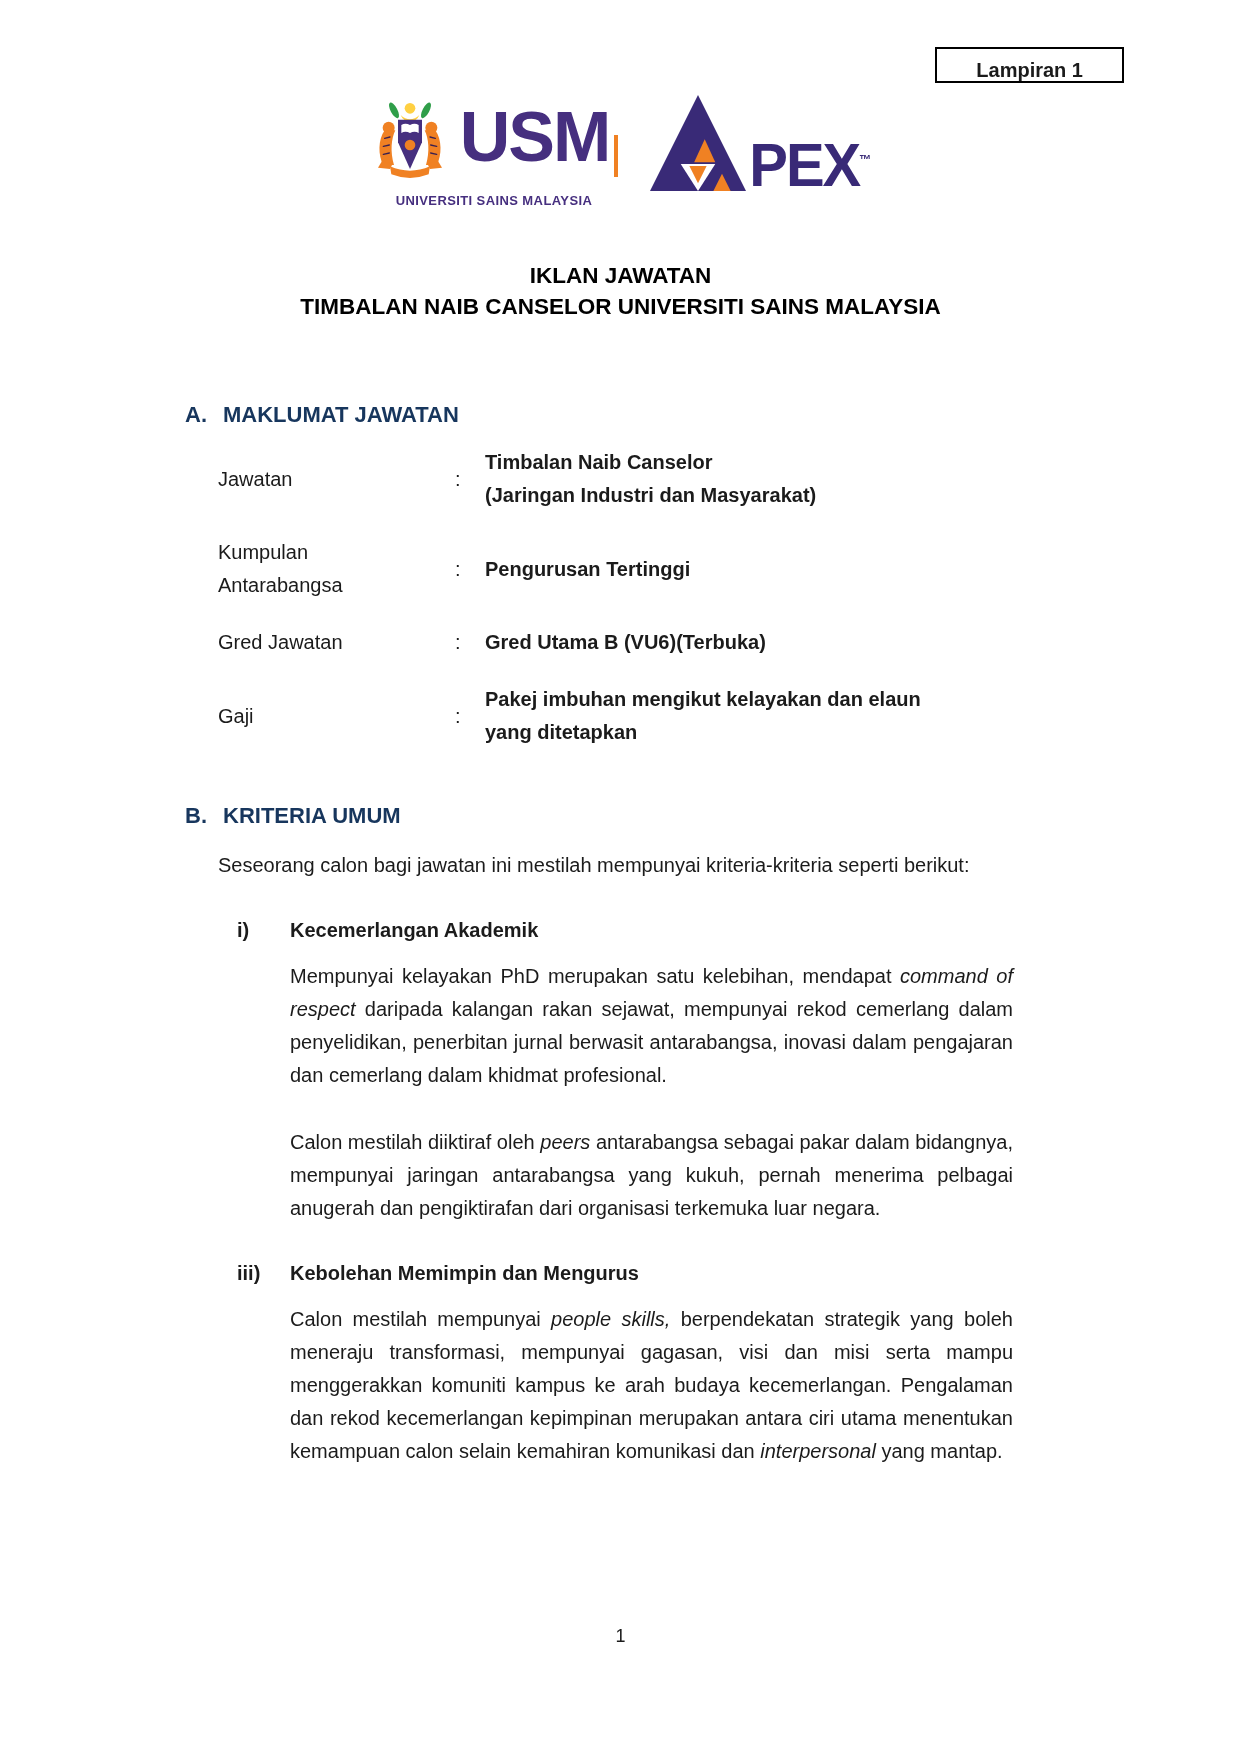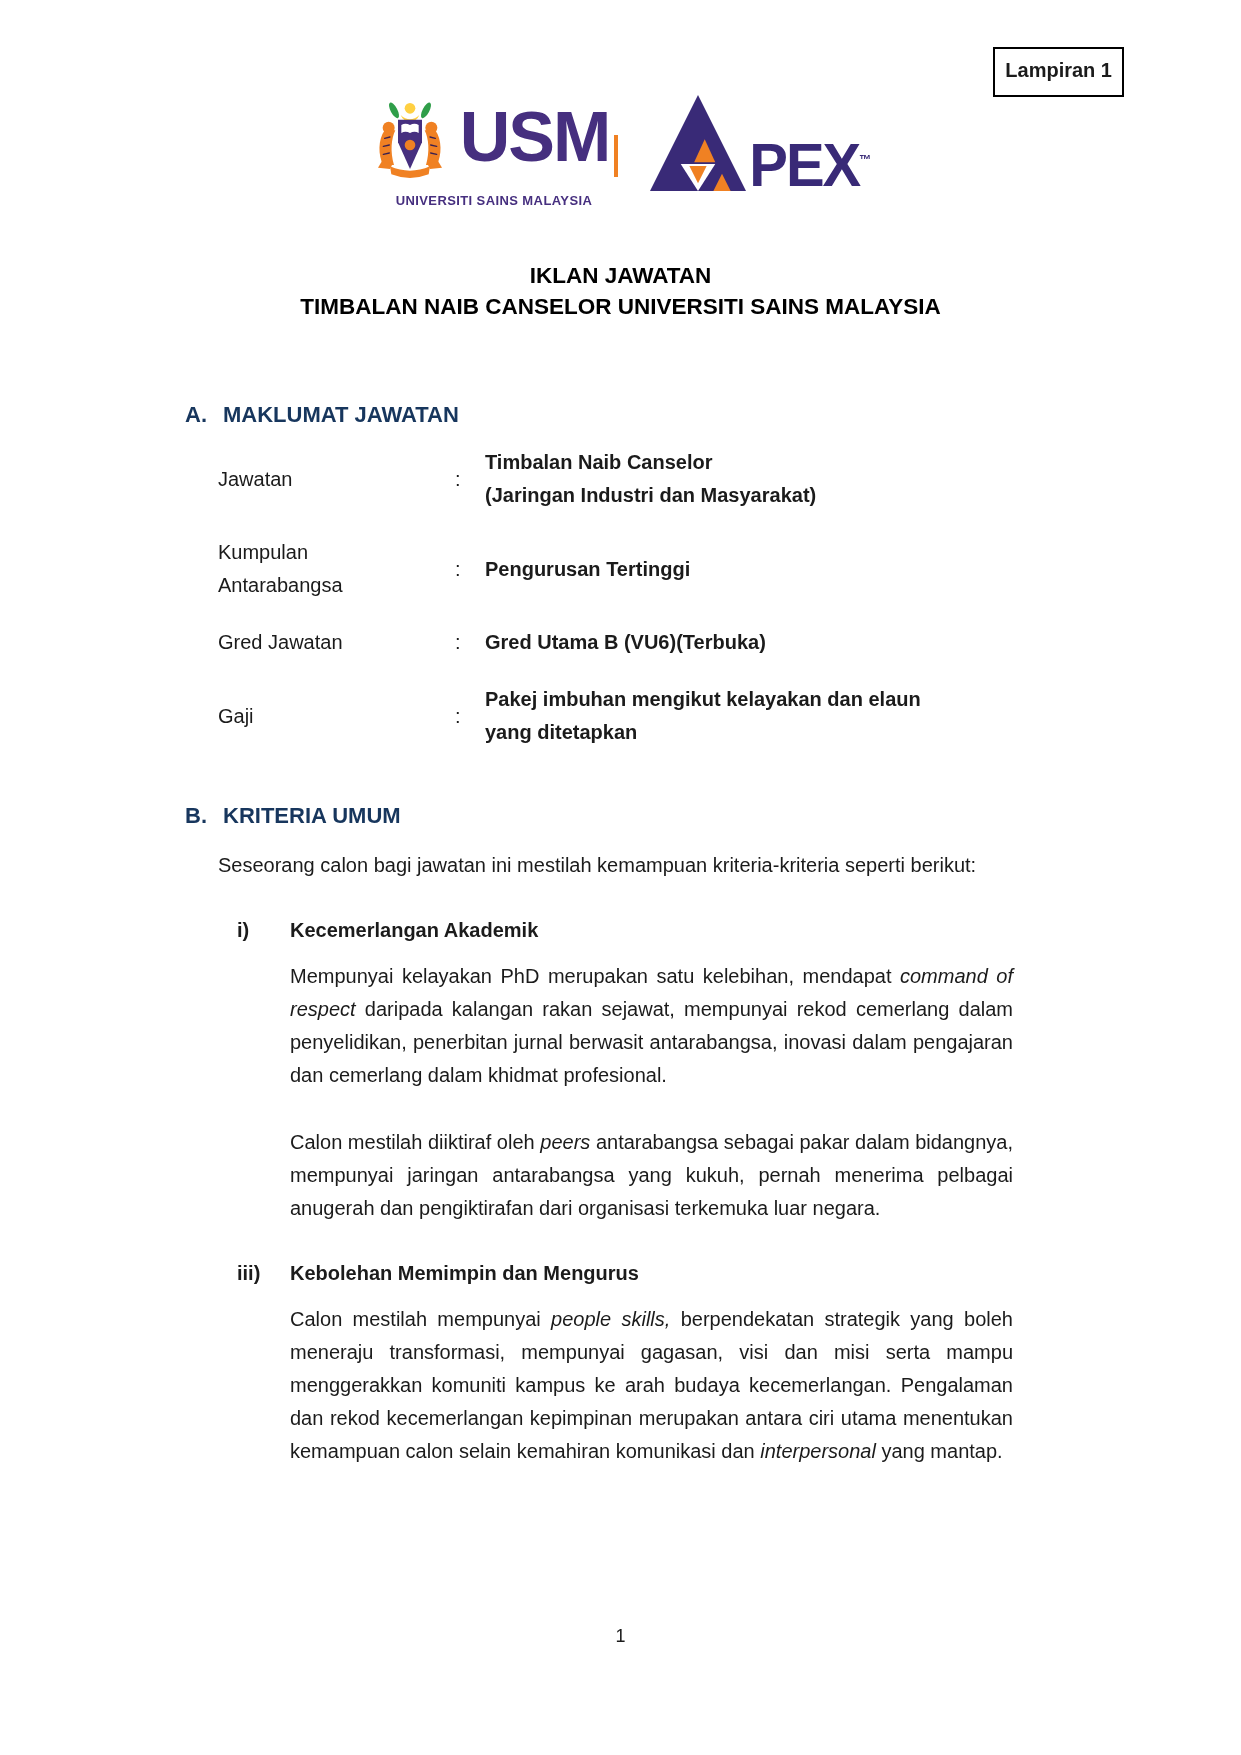--- a/index.html
+++ b/index.html
@@ -26,8 +26,8 @@
   .lampiran{
     position:absolute;top:47px;right:117px;
     border:2px solid #000;
-    padding:0 10px;
-    height:50px;line-height:42px;
+    padding:0 39px;
+    height:36px;line-height:42px;
     font-size:20px;font-weight:bold;
     text-align:center;
   }

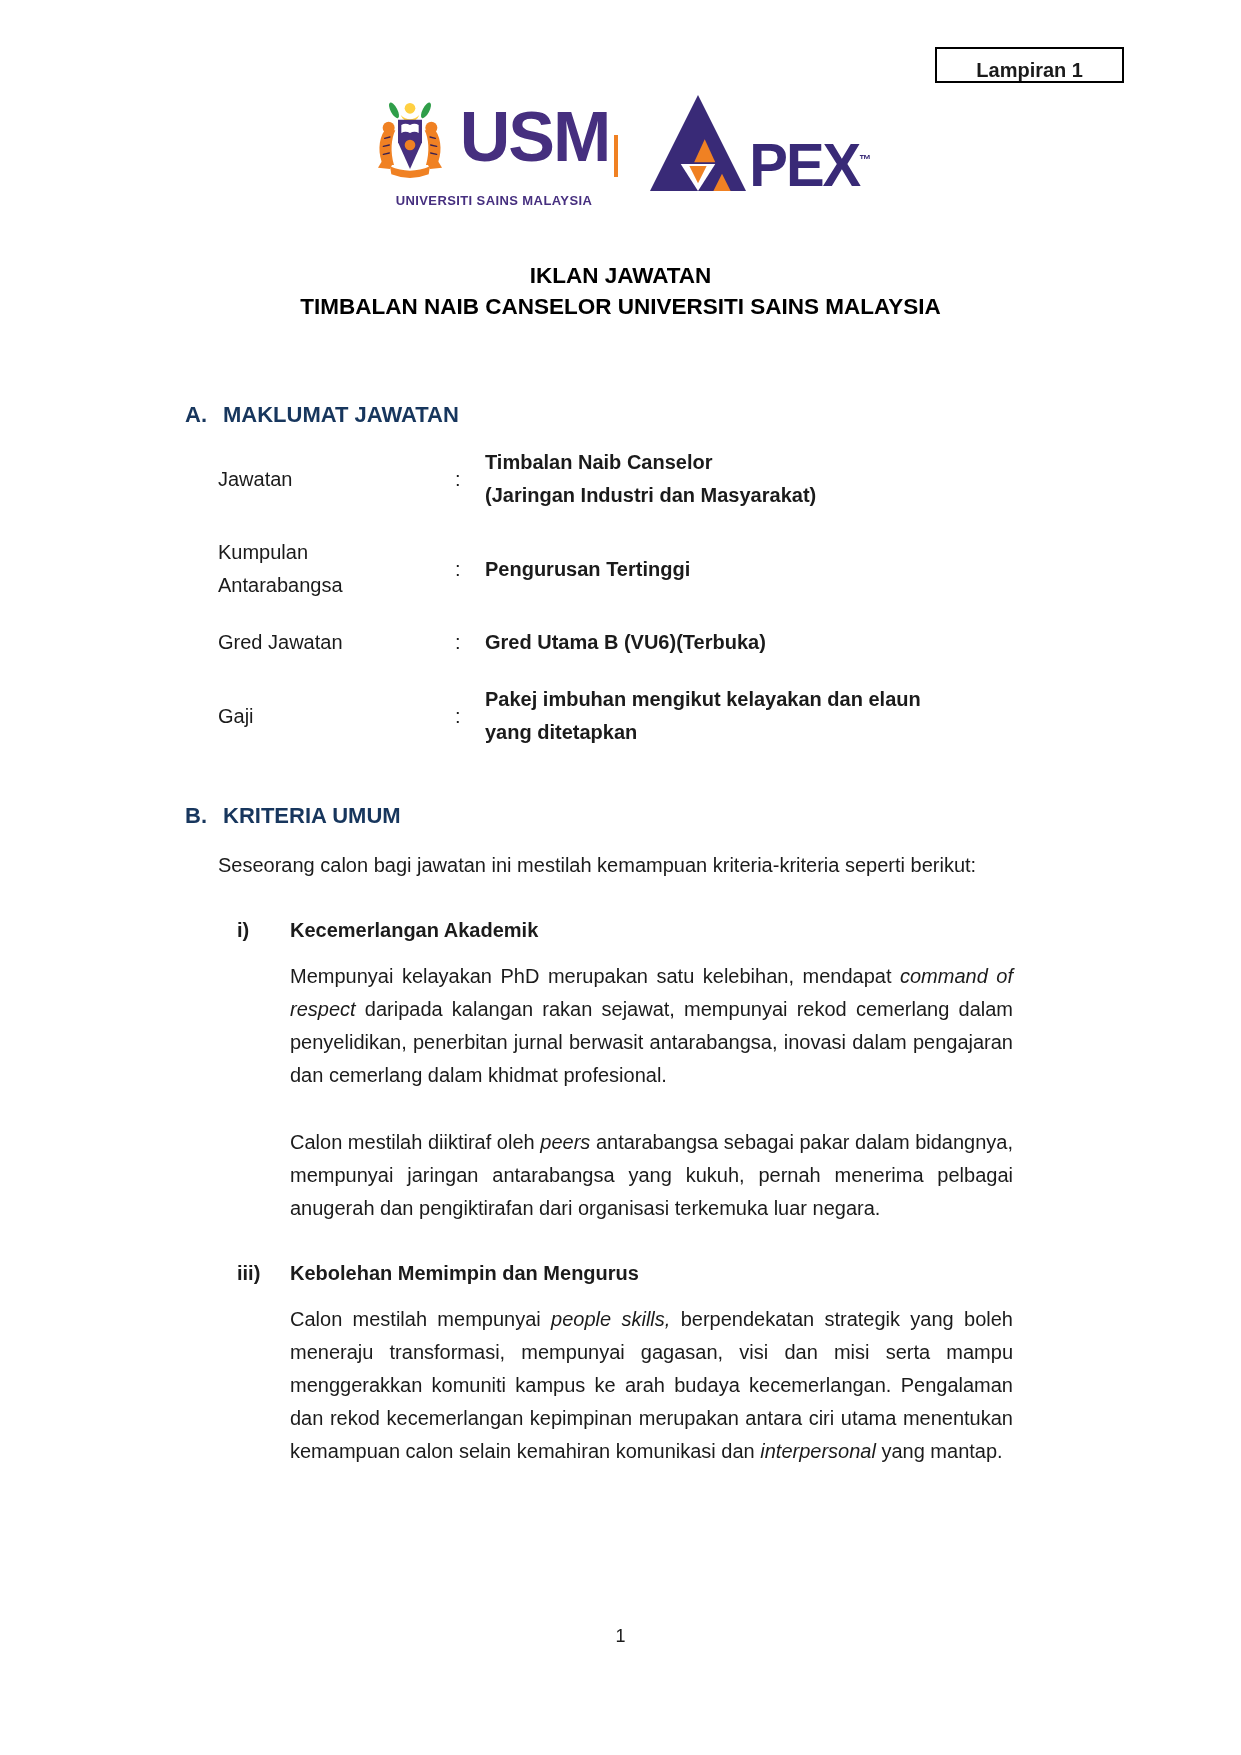--- a/index.html
+++ b/index.html
@@ -224,7 +224,7 @@
     <span>KRITERIA UMUM</span>
   </div>
 
-  <p class="intro">Seseorang calon bagi jawatan ini mestilah kemampuan kriteria-kriteria seperti berikut:</p>
+  <p class="intro">Seseorang calon bagi jawatan ini mestilah mempunyai kriteria-kriteria seperti berikut:</p>
 
   <div class="crit-item">
     <div class="crit-head">

